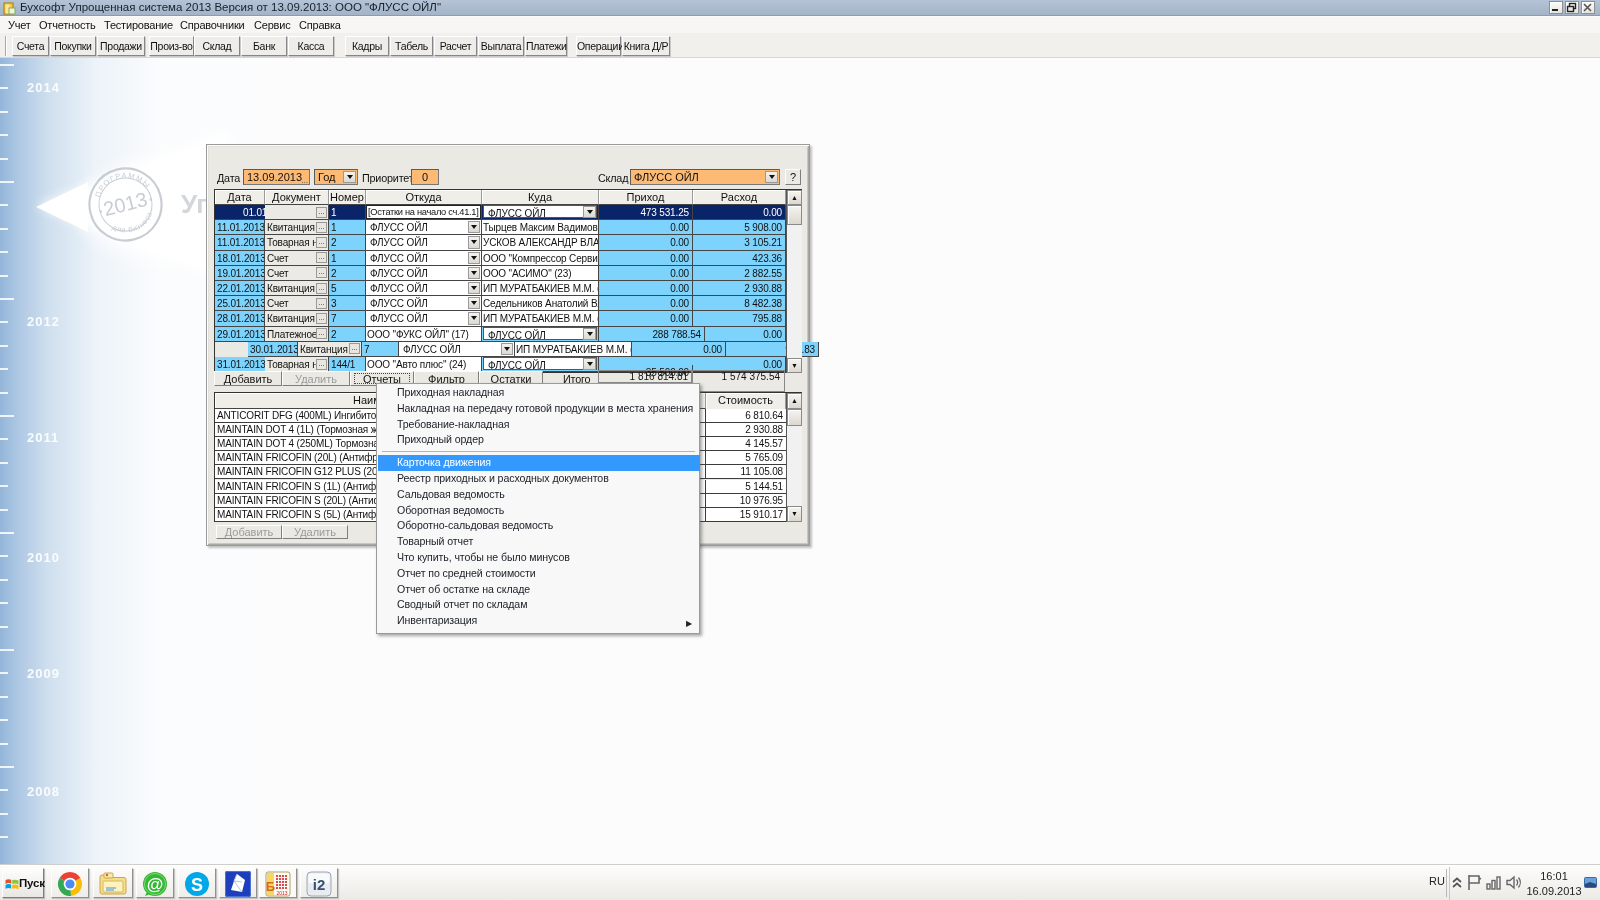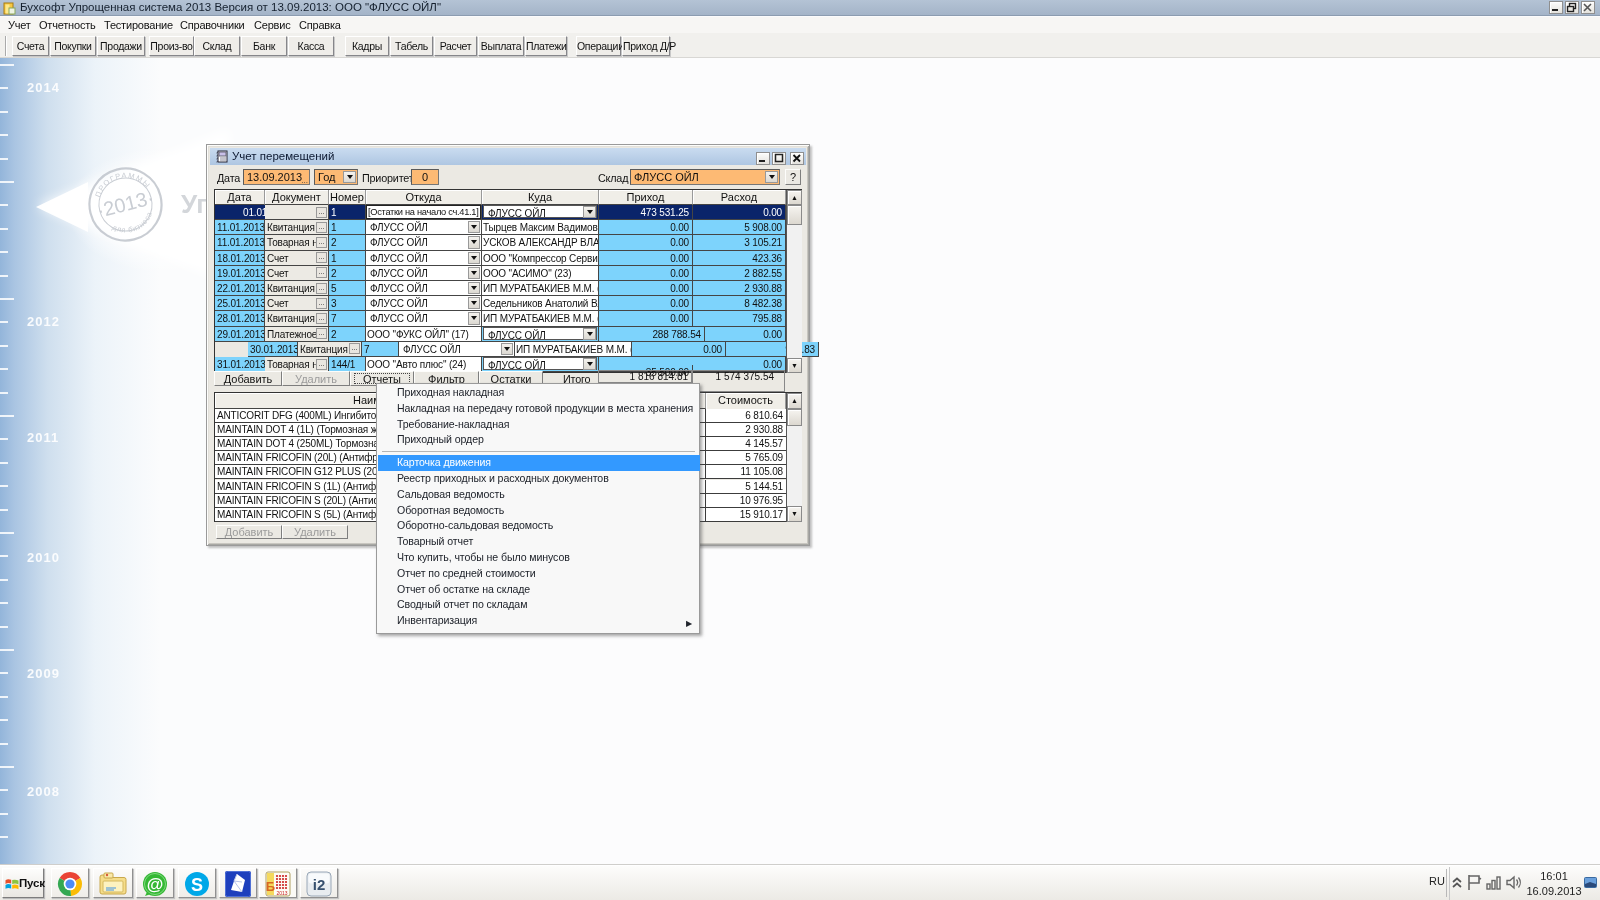--- a/index.html
+++ b/index.html
@@ -94,7 +94,7 @@
 <div class="tbtn" style="left:478px;width:46px">Выплата</div>
 <div class="tbtn" style="left:525px;width:42px">Платежи</div>
 <div class="tbtn" style="left:576px;width:45px">Операции</div>
-<div class="tbtn" style="left:622px;width:48px">Приход Д/Р</div>
+<div class="tbtn" style="left:622px;width:48px">Книга Д/Р</div>
 </div>
 <div id="desk" class="ab">
 <div id="band" class="ab"></div>

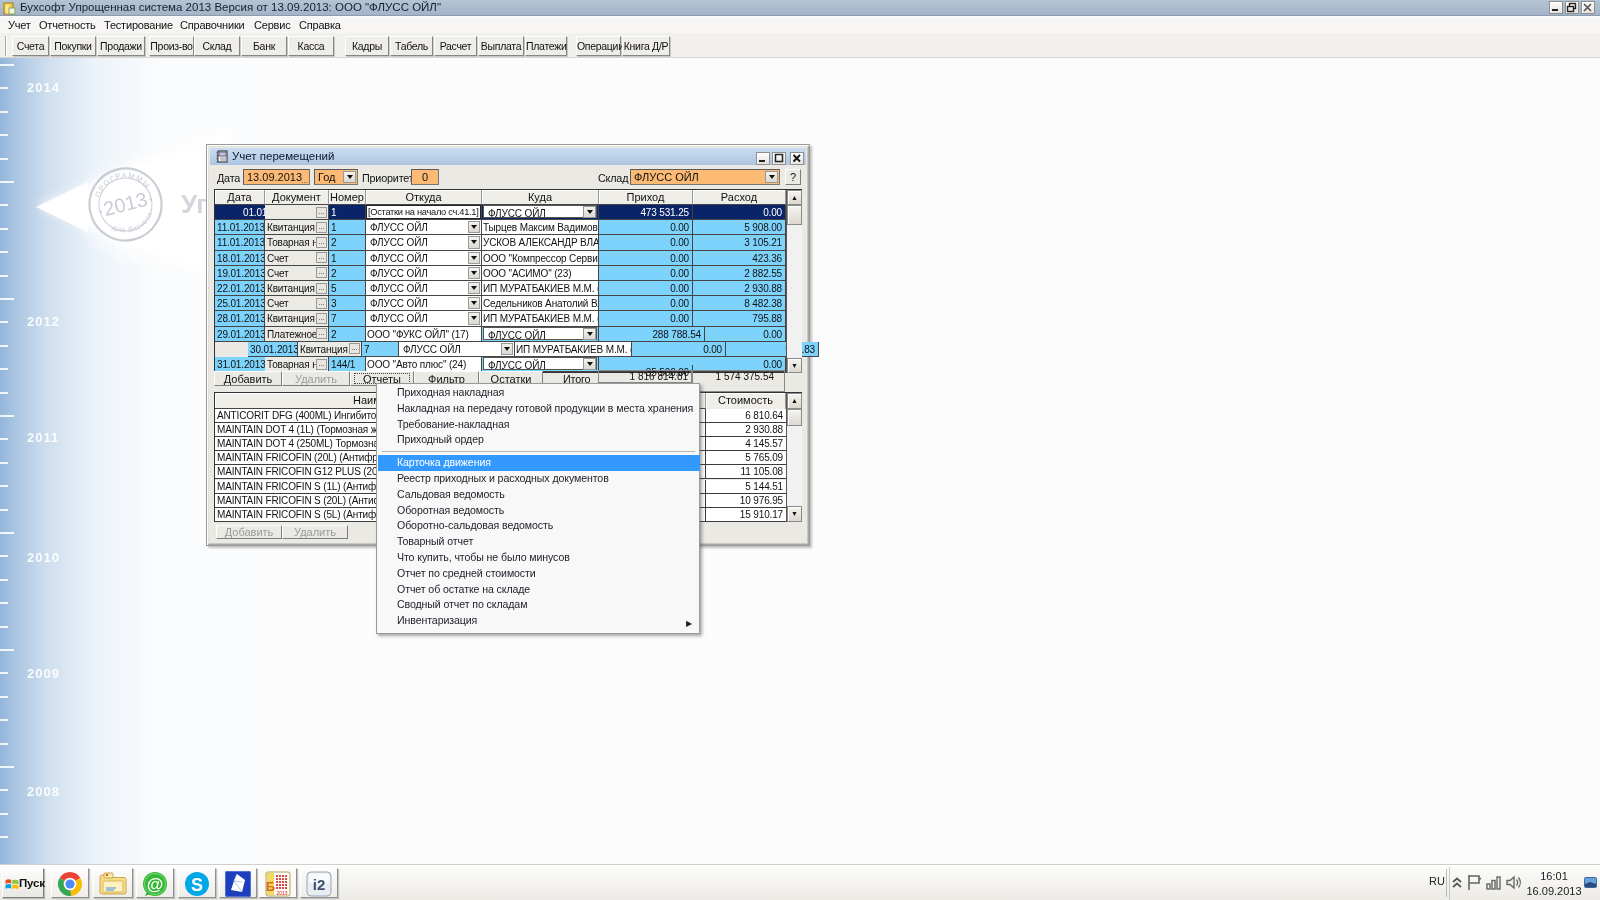--- a/index.html
+++ b/index.html
@@ -158,30 +158,6 @@
 <div id="up" class="ab">Уп</div>
 </div>
 <div id="win" class="ab">
-<div id="wtitle" class="ab">
-<svg class="ab" style="left:6px;top:2px" width="13" height="13">
-        <rect x="2" y="1" width="9" height="11" fill="#fff" stroke="#223"></rect>
-        <rect x="3" y="2" width="7" height="4" fill="#c8bfe8" stroke="#667"></rect>
-        <path d="M4 8 H10 M4 10 H10" stroke="#889" stroke-width="1"></path>
-        <path d="M2 2 L0.5 3 M2 5 L0.5 6 M2 8 L0.5 9 M2 11 L0.5 12" stroke="#445" stroke-width="1"></path>
-      </svg>
-<div class="ab txt nw">Учет перемещений</div>
-<div class="wbtn" style="left:546px;top:4px">
-<svg width="12" height="11">
-          <rect x="2" y="7" width="6" height="2" fill="#222"></rect>
-        </svg>
-</div>
-<div class="wbtn" style="left:562px;top:4px">
-<svg width="12" height="11">
-          <rect x="2.5" y="1.5" width="7" height="7" fill="none" stroke="#222" stroke-width="1.5"></rect>
-        </svg>
-</div>
-<div class="wbtn" style="left:580px;top:4px">
-<svg width="12" height="11">
-          <path d="M2.5 2 L9 8.5 M9 2 L2.5 8.5" stroke="#111" stroke-width="1.8"></path>
-        </svg>
-</div>
-</div>
 <div class="lbl" style="left:10px;top:27px">Дата</div>
 <div class="fld nw" style="left:36px;top:24px;width:67px;height:16px;line-height:14px;padding-left:3px">13.09.2013<span style="position:absolute;right:1px;top:4px;font-size:8px;color:#333">...</span></div>
 <div class="fld" style="left:107px;top:24px;width:44px;height:16px;line-height:14px;padding-left:3px">Год<span class="cmbb">

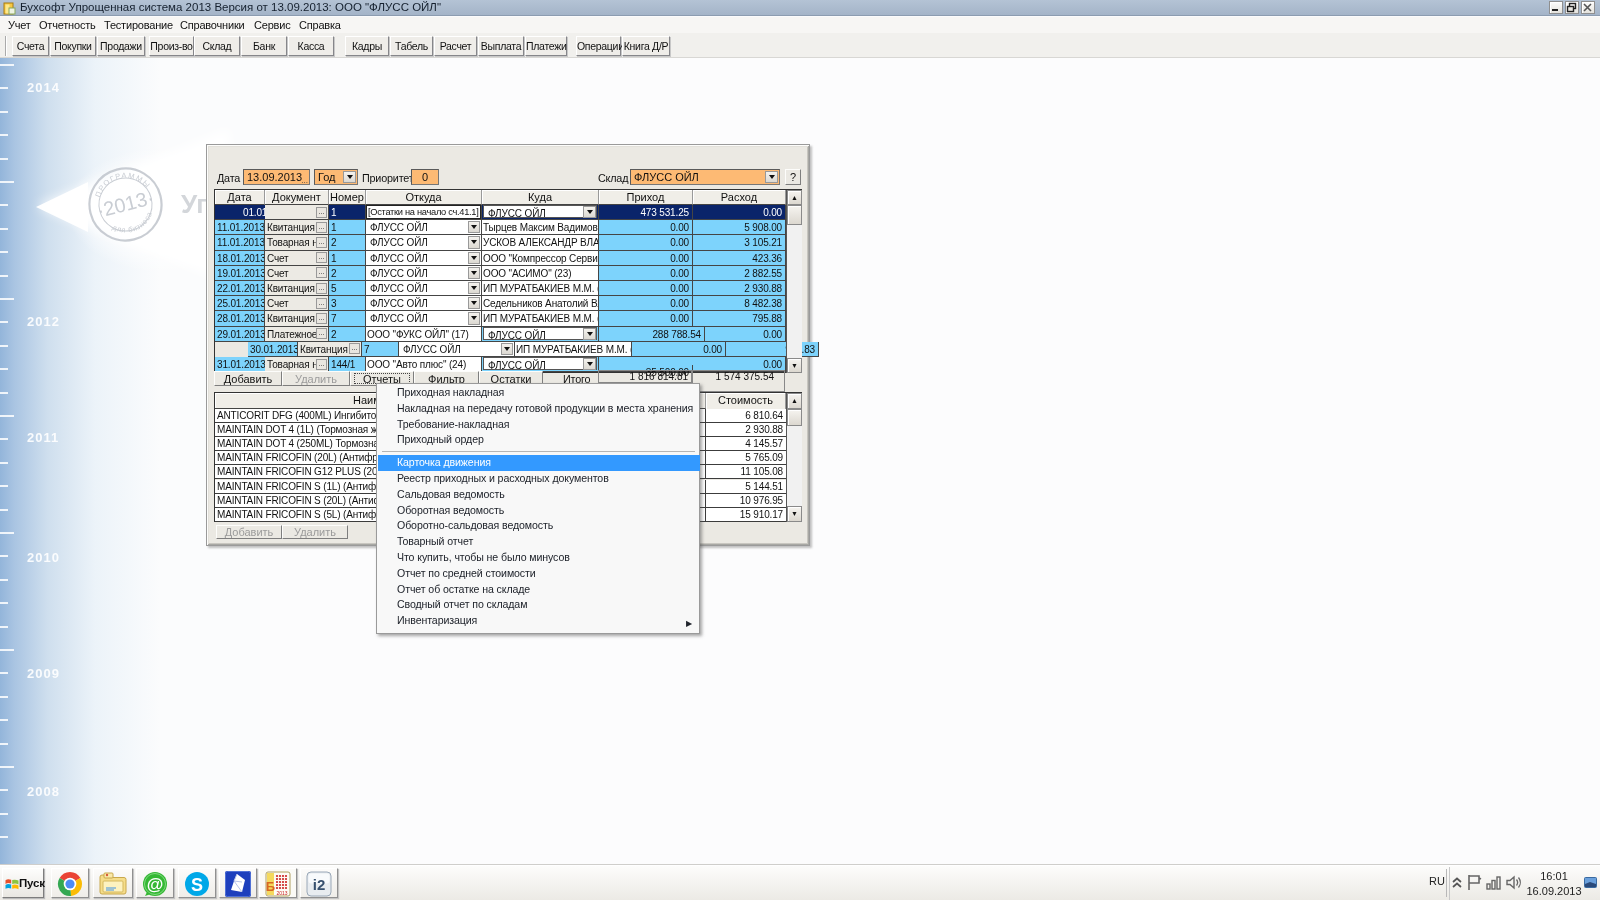--- a/index.html
+++ b/index.html
@@ -319,7 +319,7 @@
 </div>
 <div class="lbl" style="left:356px;top:228px">Итого</div>
 <div class="ab nw" style="left:391px;top:225px;width:94px;height:13px;border:1px solid #888;font-size:10px;text-align:right;padding-right:3px;color:#111">1 816 814.81</div>
-<div class="ab nw" style="left:485px;top:225px;width:93px;height:22px;border:1px solid #888;font-size:10px;text-align:right;padding-right:10px;color:#111">1 574 375.54</div>
+<div class="ab nw" style="left:485px;top:225px;width:93px;height:22px;border:1px solid #888;font-size:10px;text-align:right;padding-right:4px;color:#111">1 574 375.54</div>
 <div class="bt nw" style="left:7px;top:226px;width:68px;height:15px;line-height:14px;color:#111">Добавить</div>
 <div class="bt nw" style="left:75px;top:226px;width:68px;height:15px;line-height:14px;color:#9b9b9b">Удалить</div>
 <div class="bt nw" style="left:143px;top:226px;width:64px;height:15px;line-height:14px;color:#111">Отчеты<span style="position:absolute;left:3px;top:1px;right:3px;bottom:1px;border:1px dotted #444"></span></div>

